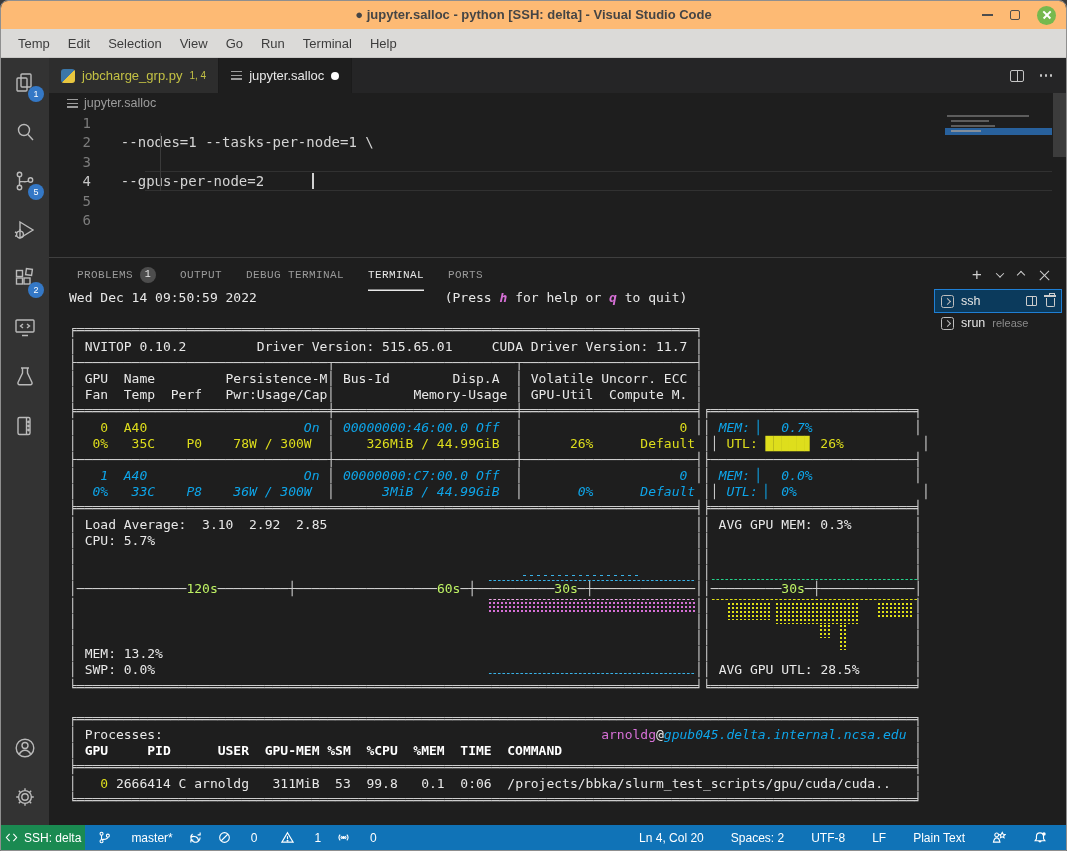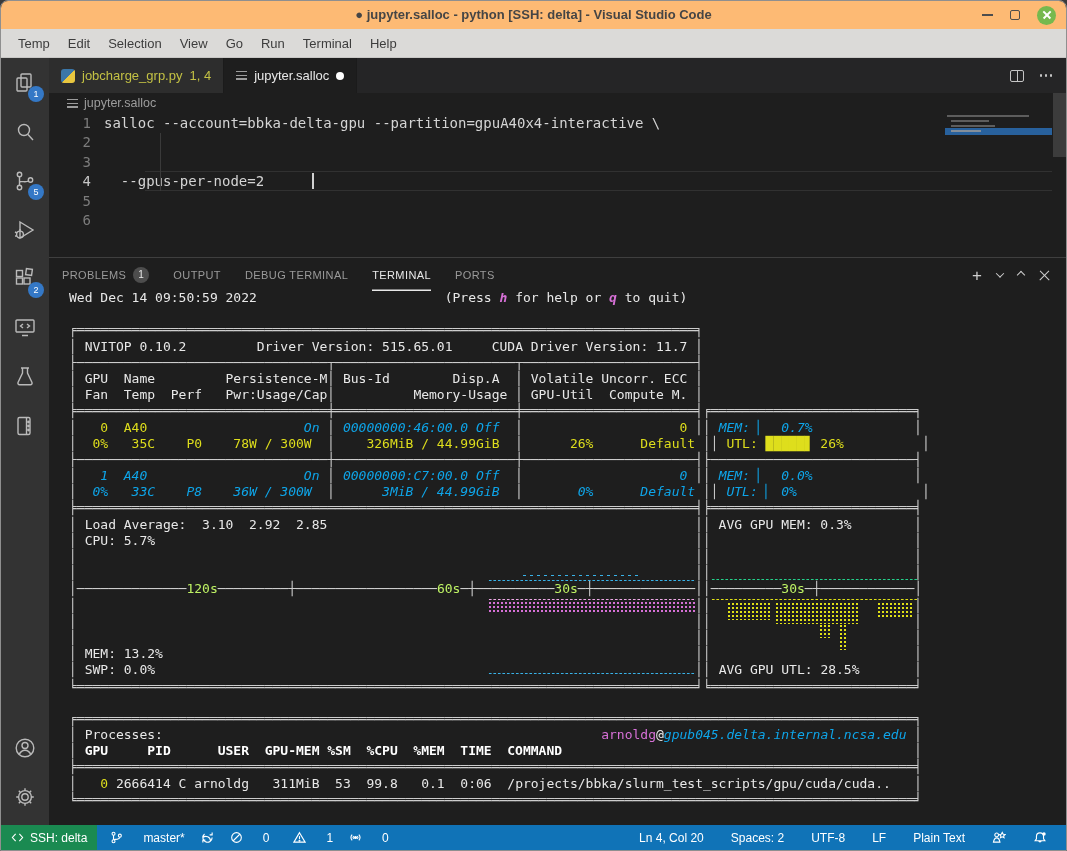--- a/index.html
+++ b/index.html
@@ -33,7 +33,7 @@
   .tab.inactive { background:#2d2d2d;justify-content:center; }
   .tab.active { background:#1e1e1e; }
   .tab1-label { color:#c3c144; font-size:13px; }
-  .tab1-badge { color:#c3c144; font-size:13px; }
+  .tab1-badge { color:#c3c144; font-size:10px; }
   .tab2-label { color:#e8e8e8; font-size:13px; }
   .py-icon { width:14px; height:14px; border-radius:3px; background:linear-gradient(135deg,#3a76a8 50%,#e8c63f 50%); }
   .lines-icon { width:11px; height:9px; background:repeating-linear-gradient(180deg,#9c9c9c 0 1.4px,transparent 1.4px 3.6px); }

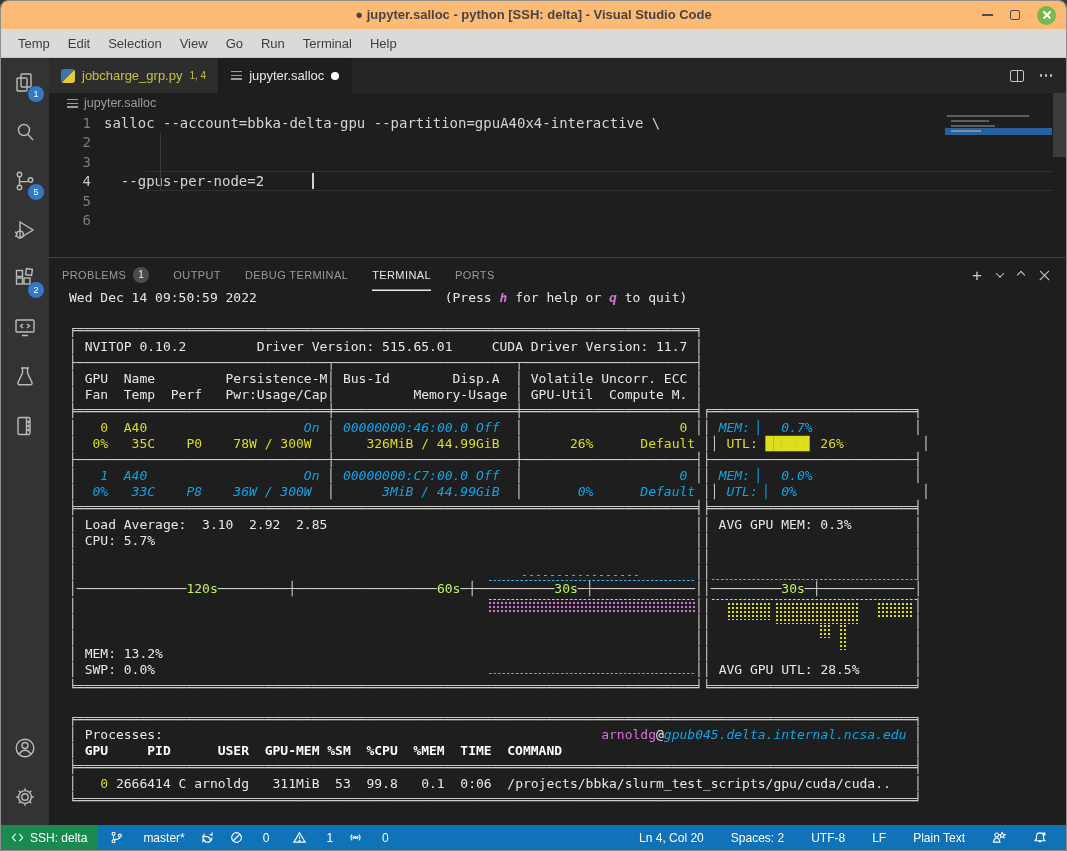--- a/index.html
+++ b/index.html
@@ -243,7 +243,6 @@
     <div class="indent-guide"></div>
     <div class="eline">
         <span class="lnum">1</span>
-        <span class="lcode">salloc --account=bbka-delta-gpu --partition=gpuA40x4-interactive \</span>
       </div>
     <div class="eline">
         <span class="lnum">2</span>

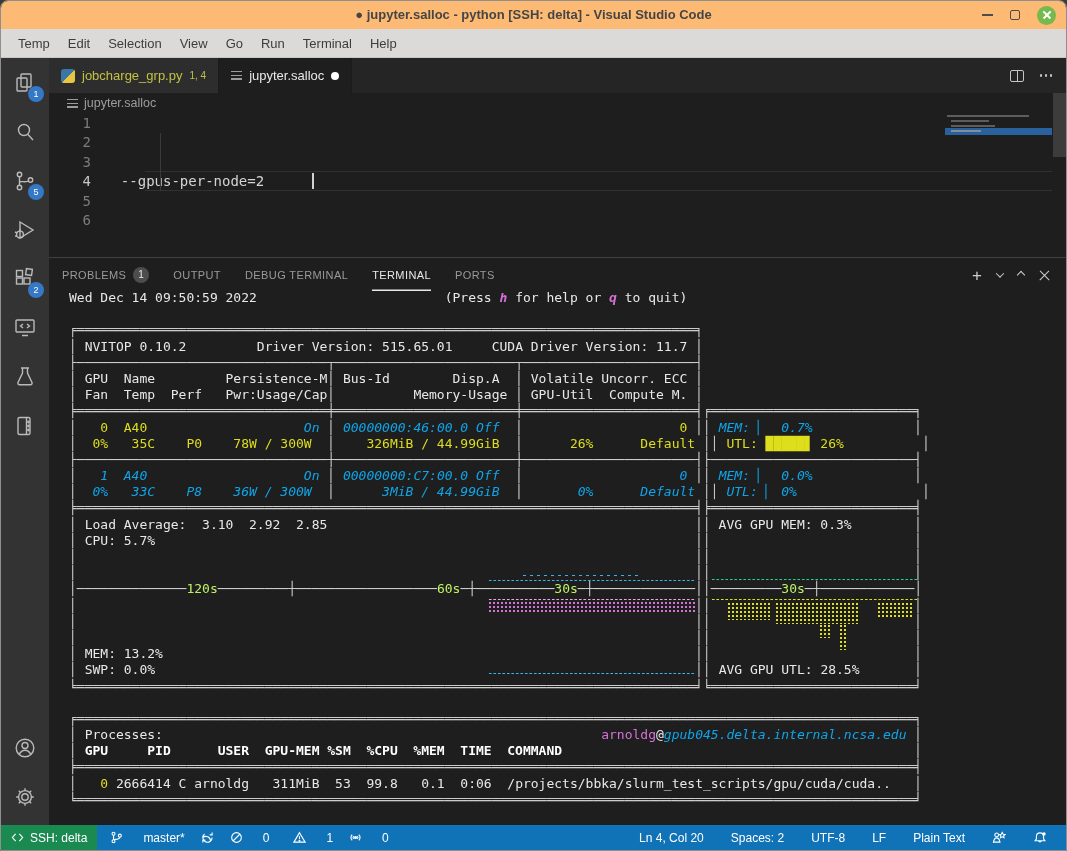--- a/index.html
+++ b/index.html
@@ -246,6 +246,7 @@
       </div>
     <div class="eline">
         <span class="lnum">2</span>
+        <span class="lcode">  --nodes=1 --tasks-per-node=1 \</span>
       </div>
     <div class="eline">
         <span class="lnum">3</span>

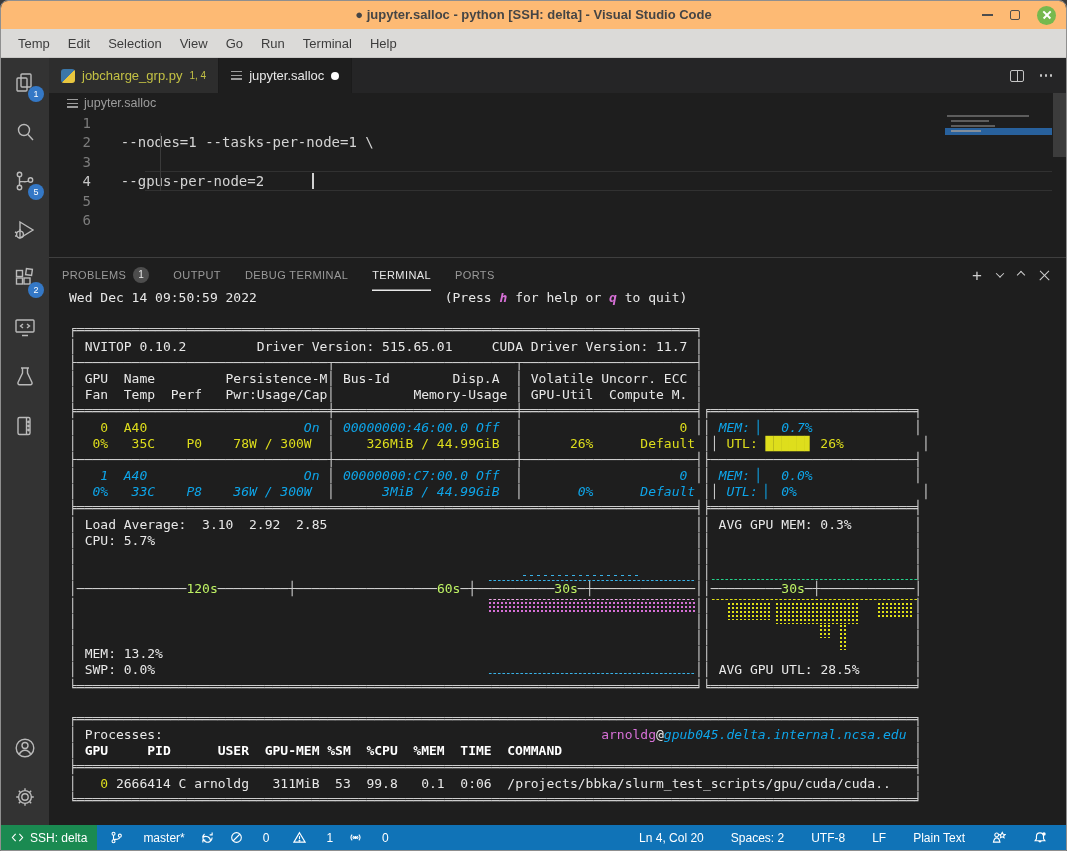--- a/index.html
+++ b/index.html
@@ -62,7 +62,7 @@
 
   
   .panel-divider { position:absolute; left:48px; top:256px; right:0; height:1px; background:#3f3f3f; }
-  .panel-tabs { position:absolute; left:48px; top:258px; right:0; height:32px; display:flex; align-items:center; gap:24px; padding-left:13px; }
+  .panel-tabs { position:absolute; left:48px; top:258px; right:0; height:32px; display:flex; align-items:center; gap:24px; padding-left:28px;font-family:Liberation Mono, monospace; }
   .ptab { font-size:11px; letter-spacing:.4px; color:#9a9a9a; display:flex; align-items:center; gap:7px; height:32px; }
   .ptab.active { color:#e8e8e8; box-shadow:inset 0 -1.5px 0 #e8e8e8; }
   .pbadge { min-width:16px; height:16px; border-radius:9px; background:#4d4d4d; color:#e8e8e8; font-size:10px; line-height:16px; text-align:center; }

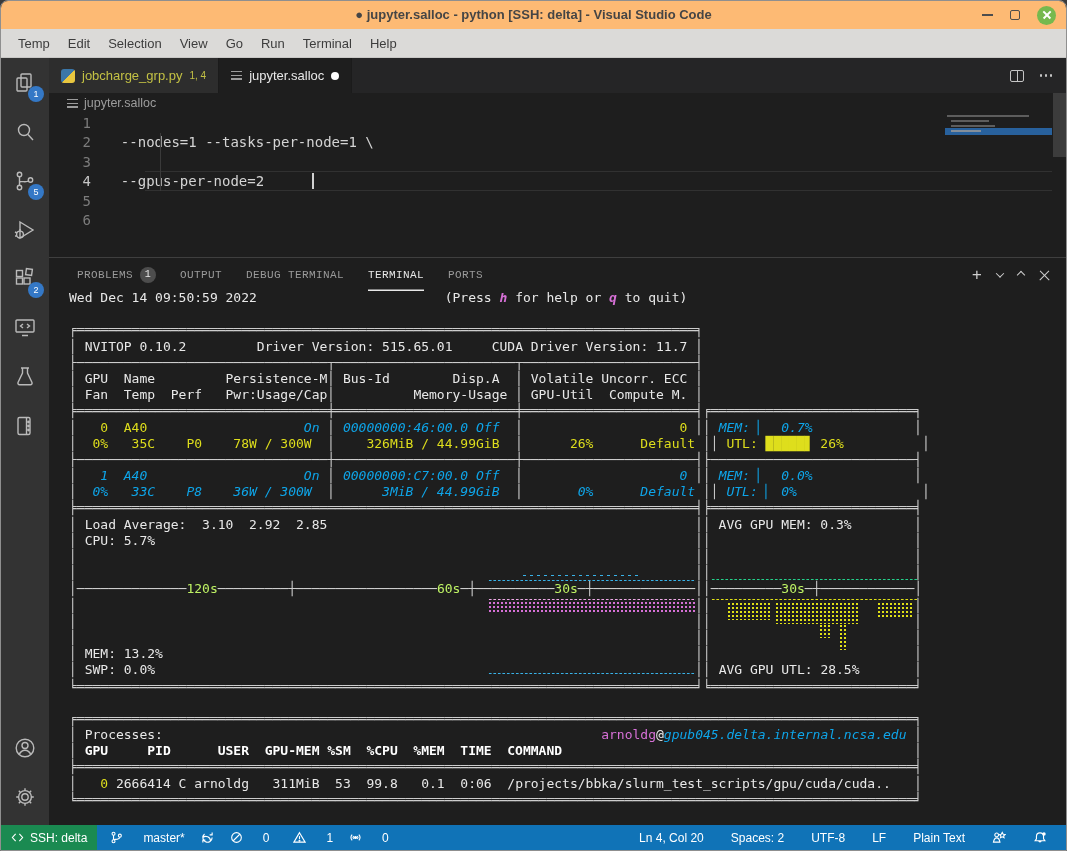--- a/index.html
+++ b/index.html
@@ -315,6 +315,21 @@
   <div class="dots g-yel" style="left:838px;top:623px;width:8px;height:26px"></div>
   <div class="dots g-yel" style="left:876px;top:601px;width:36px;height:16px"></div>
 
+  <div class="tside">
+    <div class="titem sel">
+      <span class="term-ico"></span>
+      <span class="nm">ssh</span>
+      <span class="acts">
+        <span class="msplit"></span>
+        <span class="mtrash"></span>
+      </span>
+    </div>
+    <div class="titem">
+      <span class="term-ico"></span>
+      <span class="nm">srun</span>
+      <span class="desc">release</span>
+    </div>
+  </div>
 
   <div class="statusbar">
     <div class="sb-remote">

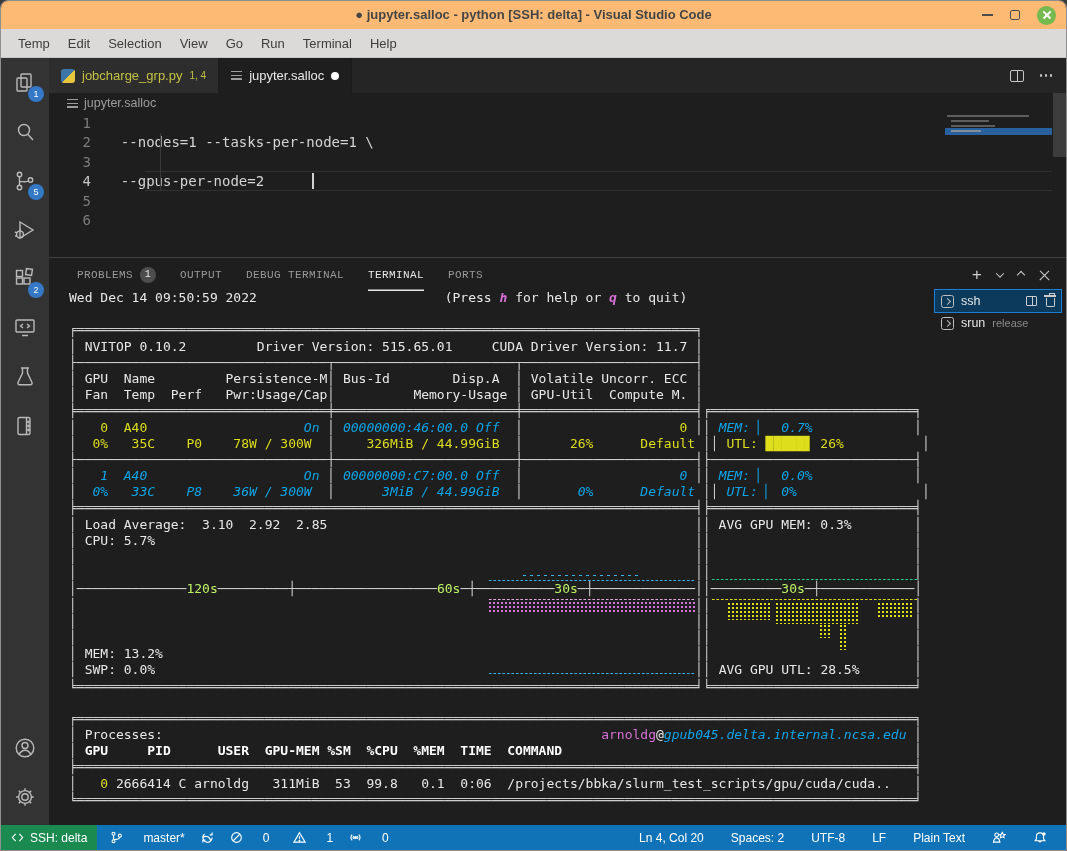--- a/index.html
+++ b/index.html
@@ -104,7 +104,7 @@
 
   
   .statusbar { position:absolute; left:0; right:0; bottom:0; height:25px; background:#1073b7; display:flex; align-items:center; color:#fff; font-size:12px; }
-  .sb-remote { height:25px; background:#1a8a51; display:flex; align-items:center; gap:6px; padding:0 10px; }
+  .sb-remote { height:25px; background:#1a8a51; display:flex; align-items:center; gap:6px; padding:0 4px; }
   .sb-item { display:flex; align-items:center; gap:20px; padding:0 5px; }
   .sb-left { display:flex; align-items:center; gap:6px; padding-left:8px; }
   .sb-right { margin-left:auto; display:flex; align-items:center; gap:17px; padding-right:14px; }

